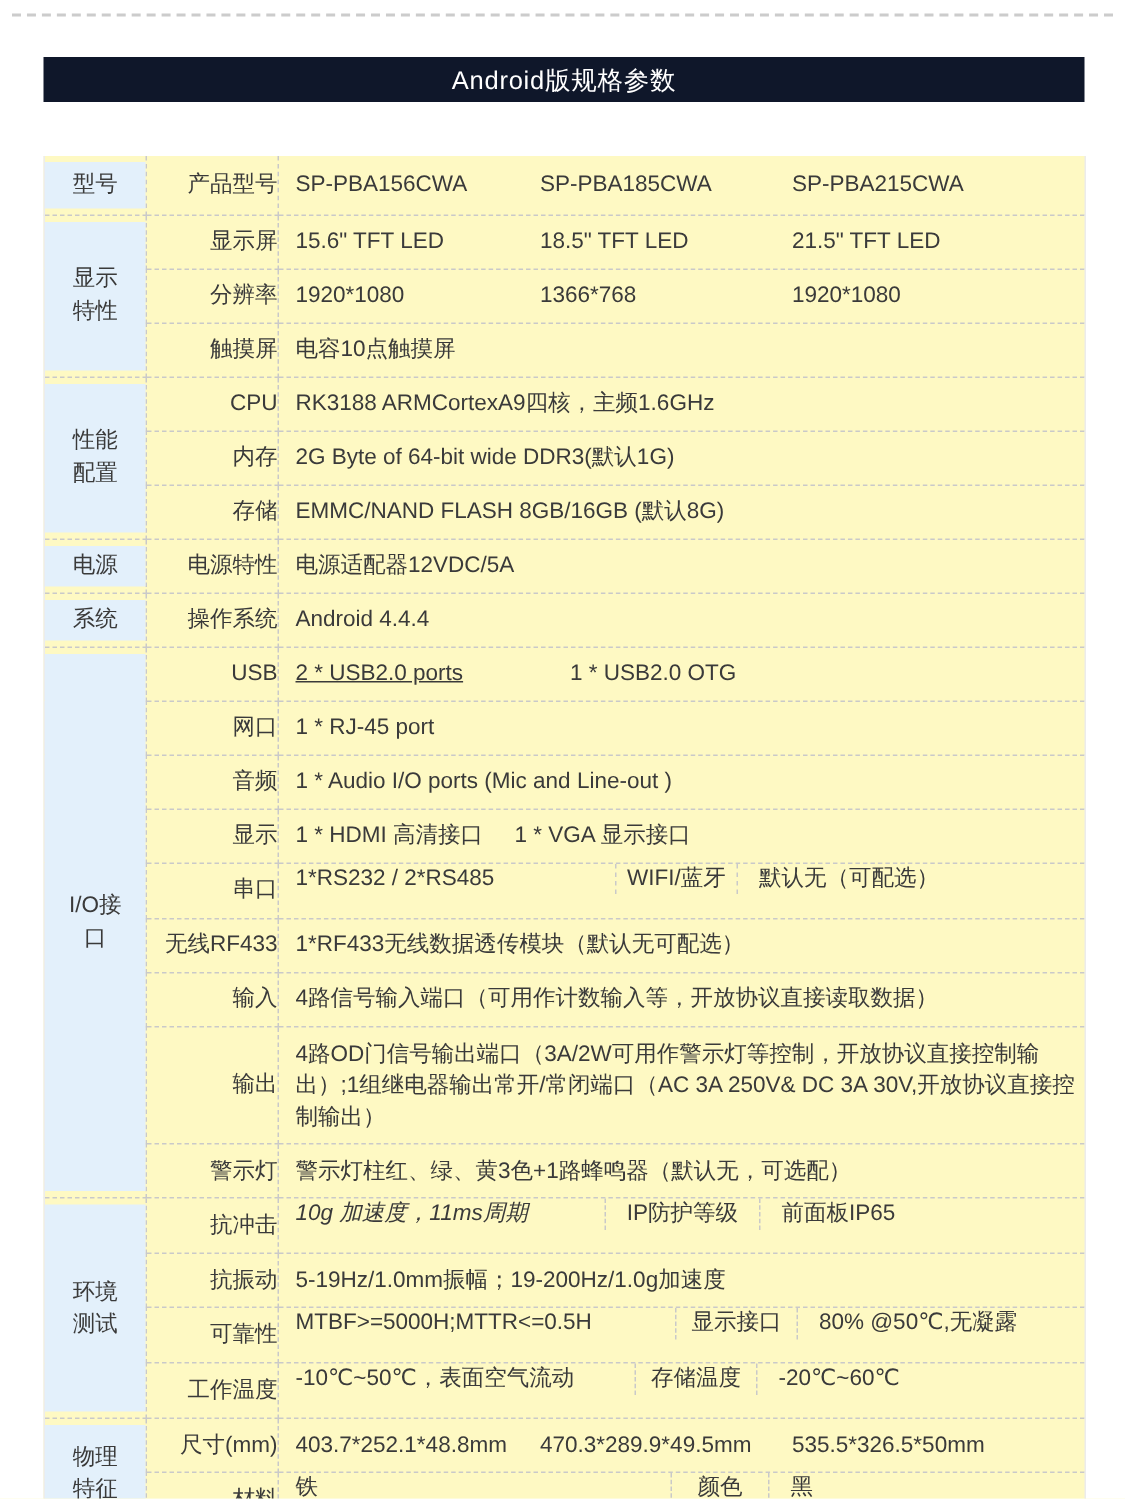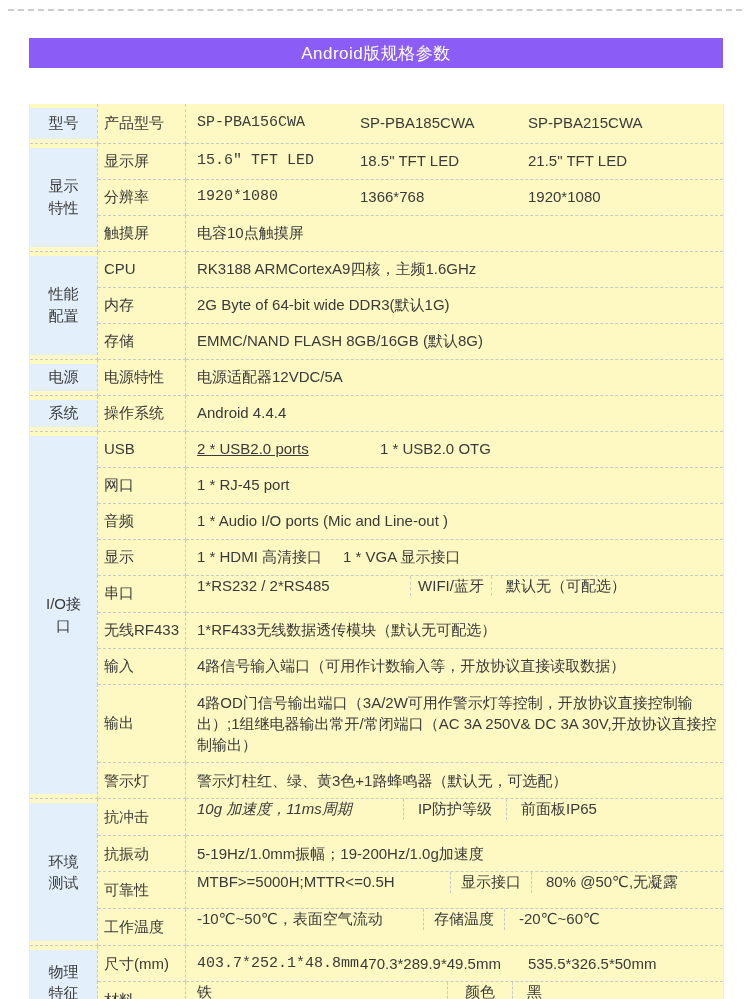--- a/index.html
+++ b/index.html
@@ -7,7 +7,7 @@
   .page{position:relative;width:750px;height:999px;background:#ffffff;overflow:hidden;color:#333;}
   .top-rule{position:absolute;top:9px;left:8px;right:8px;border-top:2px dashed #cccccc;}
   .spec{position:absolute;left:29px;top:38px;width:694px;}
-  .spec-header{height:30px;background:#8b5cf6;color:#ffffff;display:flex;align-items:center;justify-content:center;font-size:17px;letter-spacing:.5px;}
+  .spec-header{height:30px;background:#0f172a;color:#ffffff;display:flex;align-items:center;justify-content:center;font-size:17px;letter-spacing:.5px;}
   table.spec-table{width:100%;border-collapse:collapse;background:#fef9c3;table-layout:fixed;
     border-left:1px solid #ececec;border-right:1px solid #ececec;border-bottom:1px solid #c9c9c9;margin-top:36px;}
   col.c-cat{width:68px;} col.c-label{width:88px;} col.c-val{width:538px;}

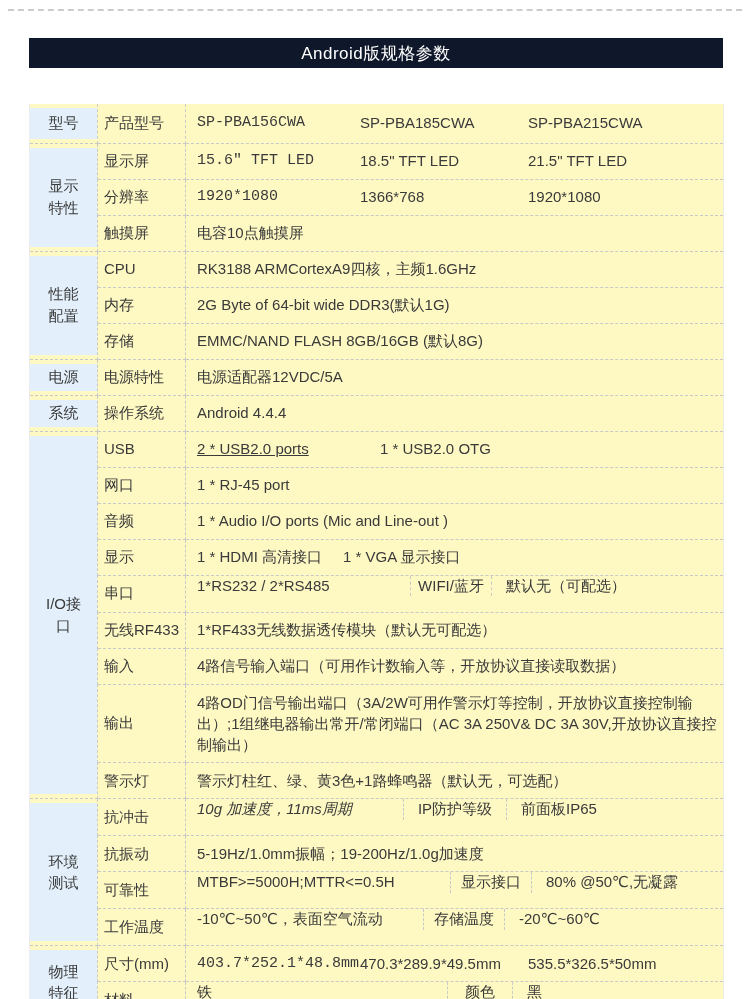--- a/index.html
+++ b/index.html
@@ -20,7 +20,7 @@
   .cat-bg{position:absolute;left:0;right:0;top:4px;bottom:4px;background:#e3f0fb;}
   .cat-label{position:relative;display:inline-block;max-width:38px;word-break:break-all;line-height:1.45;}
   
-  td.lbl{padding-left:6px;}
+  td.lbl{padding-left:6px;text-align:right;}
   td.val{padding-left:11px;border-right:none;}
   td.val0{padding:0;border-right:none;}
   .multi{display:flex;align-items:center;width:100%;}

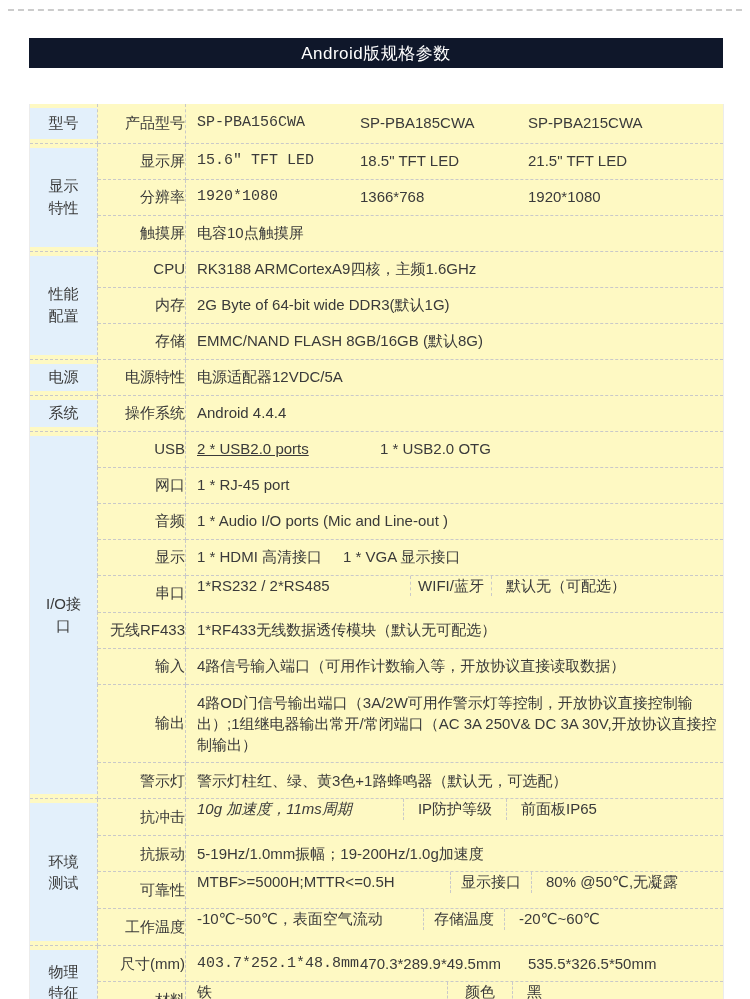--- a/index.html
+++ b/index.html
@@ -24,7 +24,7 @@
   td.val{padding-left:11px;border-right:none;}
   td.val0{padding:0;border-right:none;}
   .multi{display:flex;align-items:center;width:100%;}
-  .multi .t1{flex:0 0 163px;font-family:Liberation Mono, monospace;}
+  .multi .t1{flex:0 0 163px;}
   .multi .t2{flex:0 0 168px;}
   .multi .u1{flex:0 0 183px;text-decoration:underline;}
   .multi .h1{flex:0 0 146px;}

